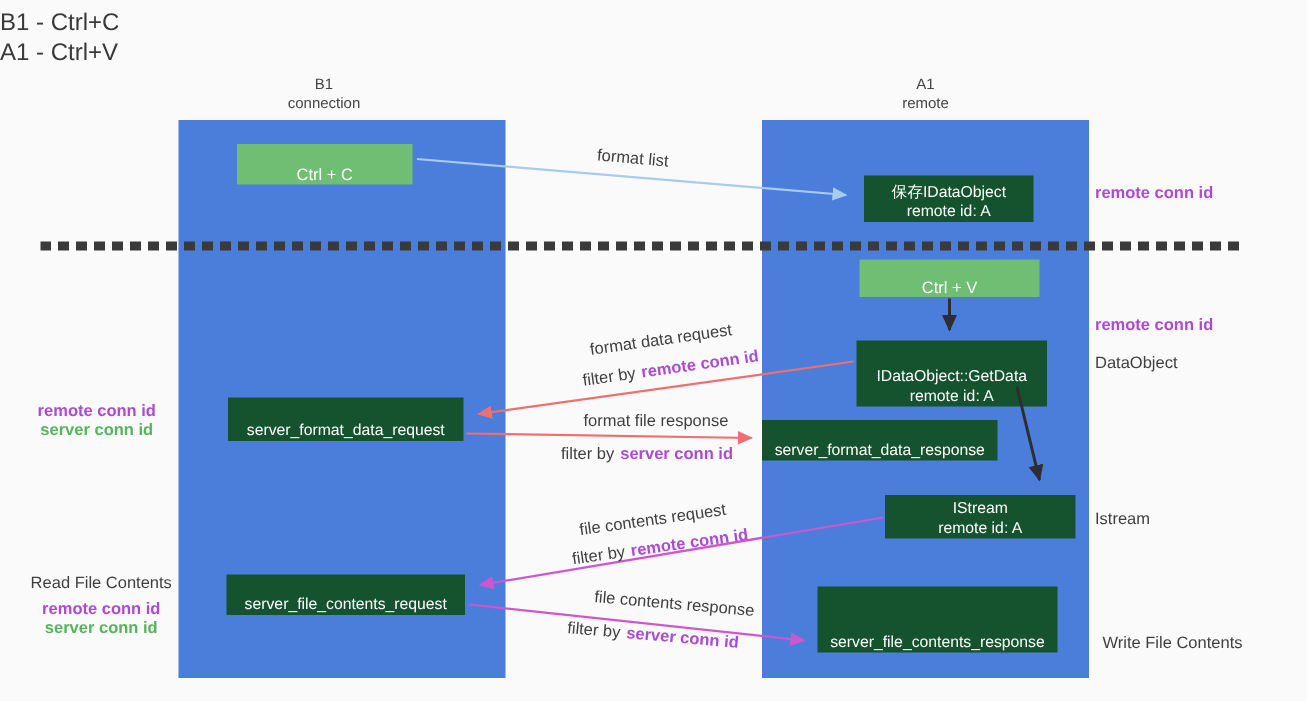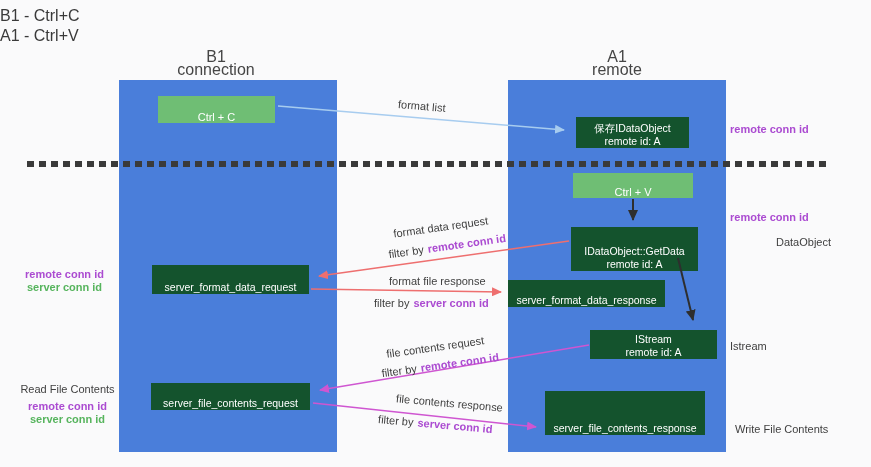--- a/index.html
+++ b/index.html
@@ -10,7 +10,7 @@
   }
   .abs{position:absolute;}
   .title{left:0;top:6;width:871px;text-align:left;font-size:16px;line-height:20px;color:#3A3A3A;}
-  .lane-header{top:50px;text-align:center;font-size:16px;line-height:13px;color:#454545;z-index:1;}
+  .lane-header{top:50px;text-align:center;font-size:10px;line-height:13px;color:#454545;z-index:1;}
   .lane-box{top:80px;width:218px;height:372px;background:#4A7EDA;z-index:1;}
   .dashline{
     left:27px;top:161px;width:803px;height:6px;z-index:3;

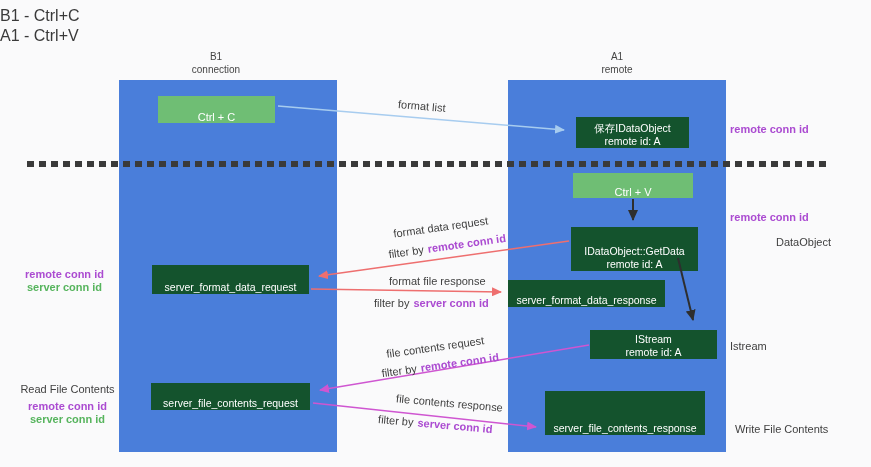--- a/index.html
+++ b/index.html
@@ -139,7 +139,7 @@
 
   <div class="abs lbl purple" style="left:730px;top:123px;">remote conn id</div>
   <div class="abs lbl purple" style="left:730px;top:211px;">remote conn id</div>
-  <div class="abs lbl" style="left:730px;top:236px;margin-left:46px;">DataObject</div>
+  <div class="abs lbl" style="left:730px;top:236px;">DataObject</div>
   <div class="abs lbl" style="left:730px;top:340px;">Istream</div>
   <div class="abs lbl" style="left:735px;top:423px;">Write File Contents</div>
 

